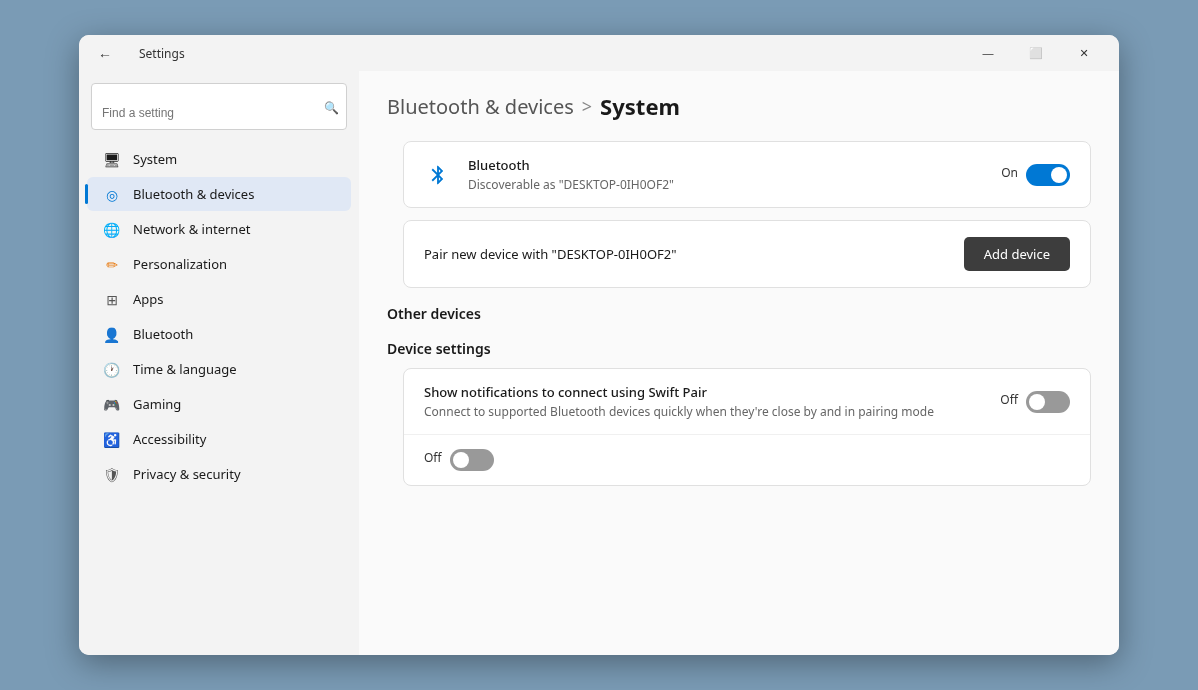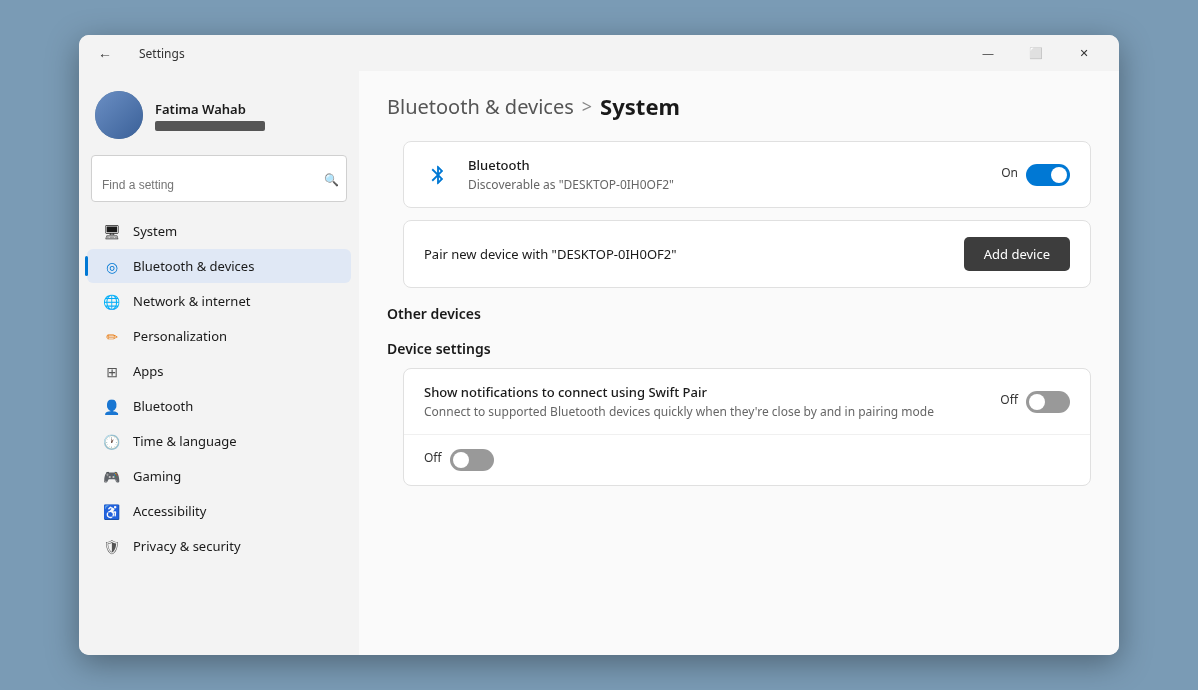--- a/index.html
+++ b/index.html
@@ -293,15 +293,6 @@
 
     <div class="sidebar">
 
-      <div class="user-section">
-        <div class="avatar">
-          <div class="avatar-img"></div>
-        </div>
-        <div class="user-info">
-          <span class="user-name">Fatima Wahab</span>
-          <div class="user-email"></div>
-        </div>
-      </div>
 
       <div class="search-box">
         <input class="search-input" type="text" placeholder="Find a setting" style="">

